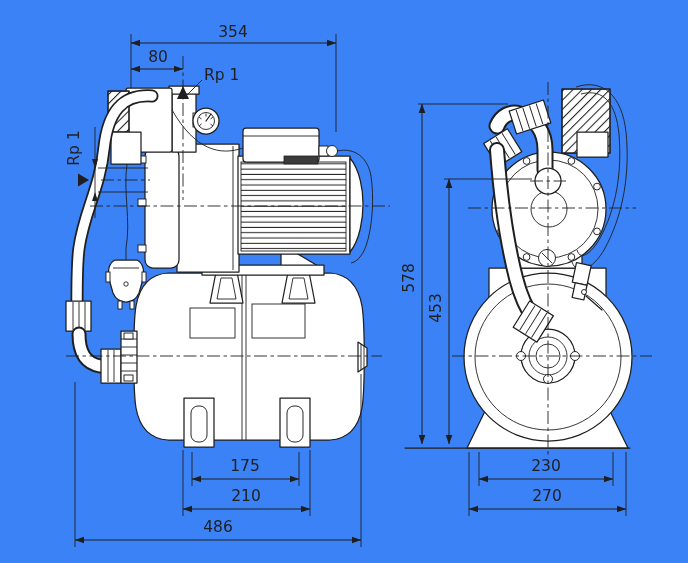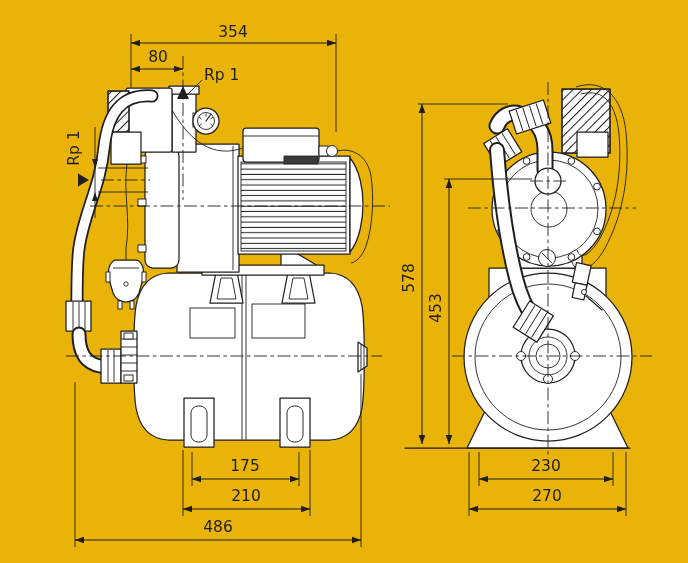--- a/index.html
+++ b/index.html
@@ -3,7 +3,7 @@
 <meta charset="utf-8">
 <style>
   html,body{margin:0;padding:0;background:#ffffff;}
-  .stage{position:relative;width:688px;height:563px;background:#eab308;overflow:hidden;
+  .stage{position:relative;width:688px;height:563px;background:#3b82f6;overflow:hidden;
          font-family:"DejaVu Sans", sans-serif;}
   svg{display:block}
   svg text{font-family:"DejaVu Sans", sans-serif;font-size:15.5px;fill:#1f1f1f;}

